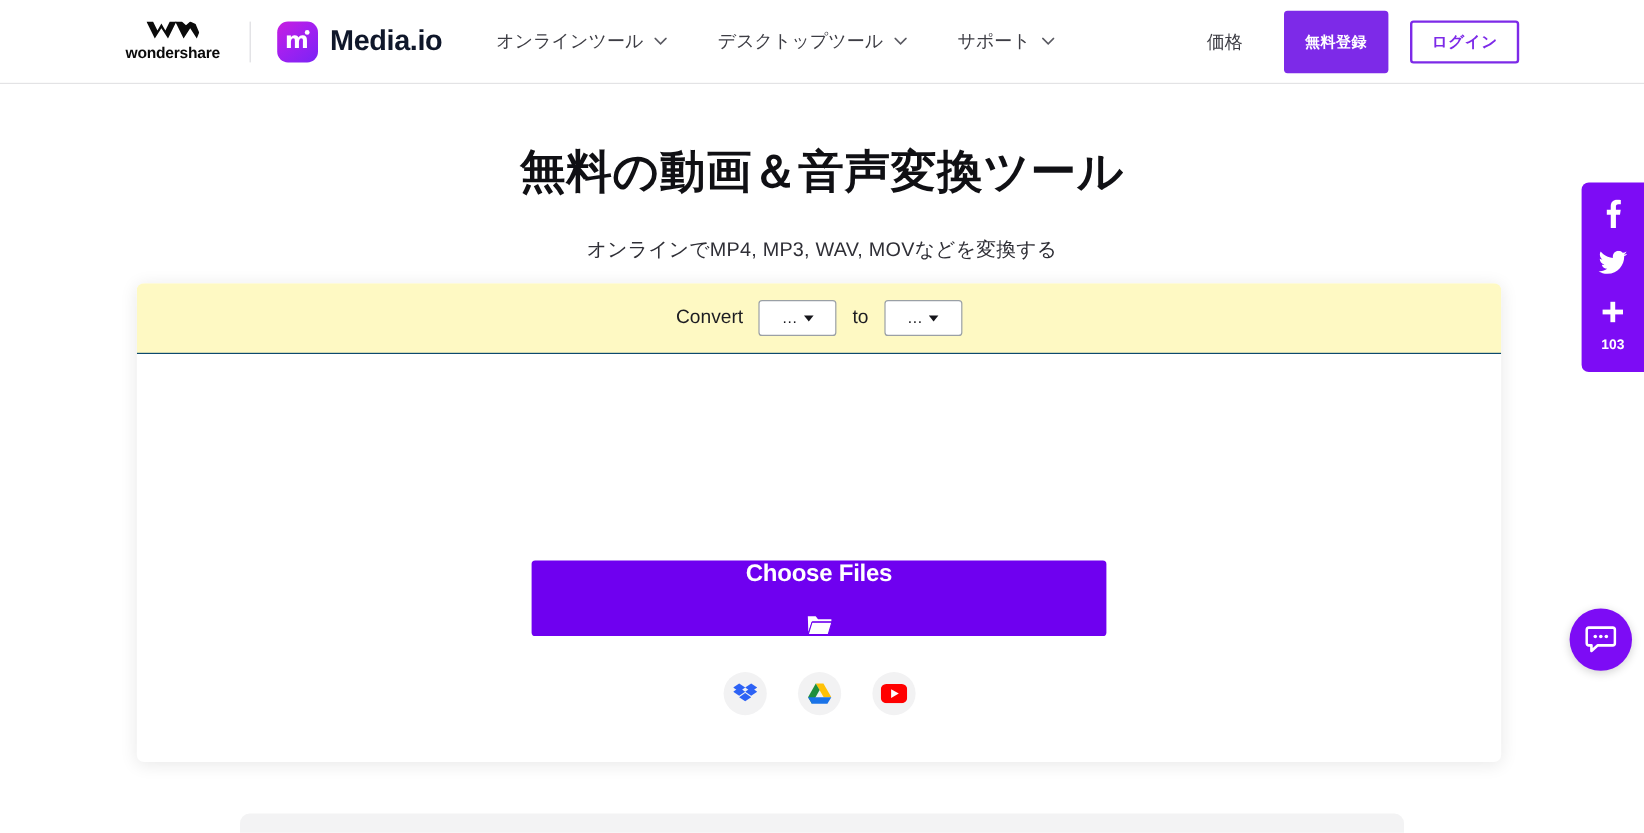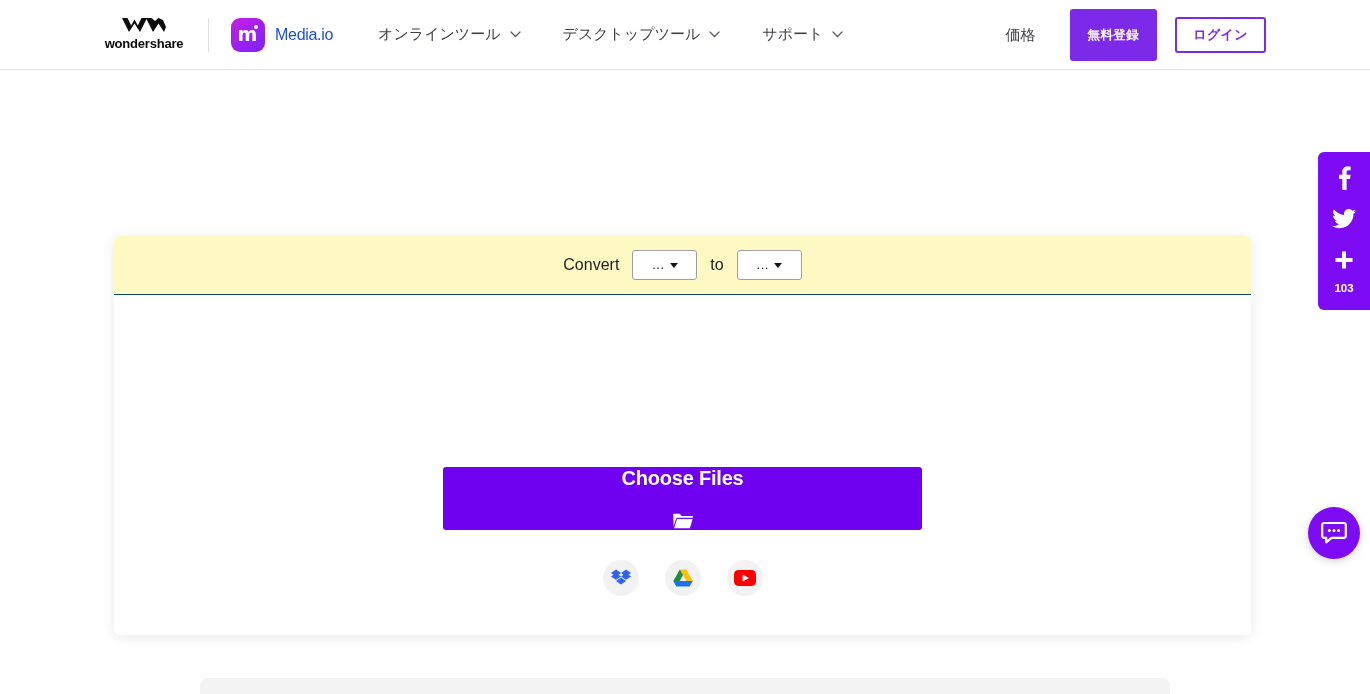--- a/index.html
+++ b/index.html
@@ -33,7 +33,7 @@
                  font-family:"DejaVu Sans", sans-serif; letter-spacing:-1px; margin-left:-2px;}
   .mio-icon .dot { position:absolute; top:7px; right:7px; width:4px; height:4px;
                    border-radius:50%; background:#fff; }
-  .mio-name { font-size: 16px; font-weight: 400; color: #1d4ed8; letter-spacing: -.3px; }
+  .mio-name { font-size: 24px; font-weight: 700; color: #0f172a; letter-spacing: -.3px; }
 
   .nav { display: flex; align-items: center; margin-left: 24px; }
   .nav-item { display: flex; align-items: center; gap: 9px; padding: 0 21px;

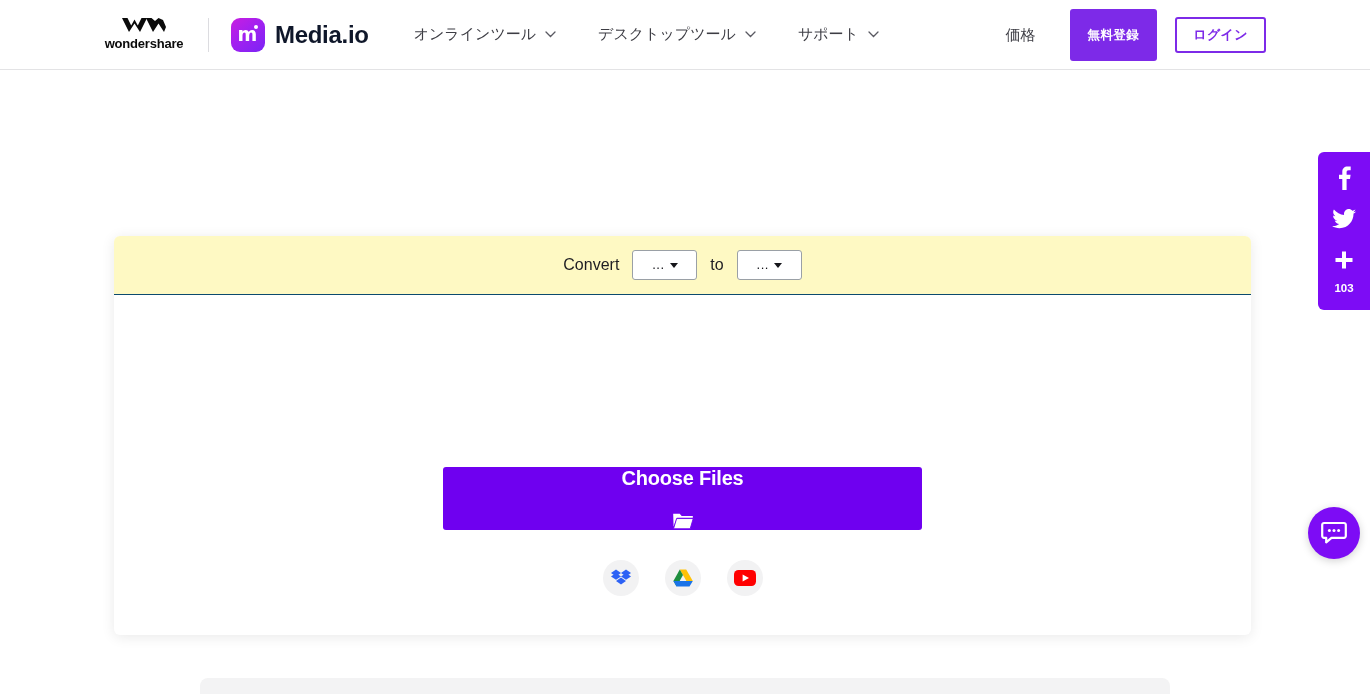--- a/index.html
+++ b/index.html
@@ -171,6 +171,7 @@
   </div>
 
   <div class="hero">
+    <h1>無料の動画＆音声変換ツール</h1>
   </div>
 
   <div class="card">

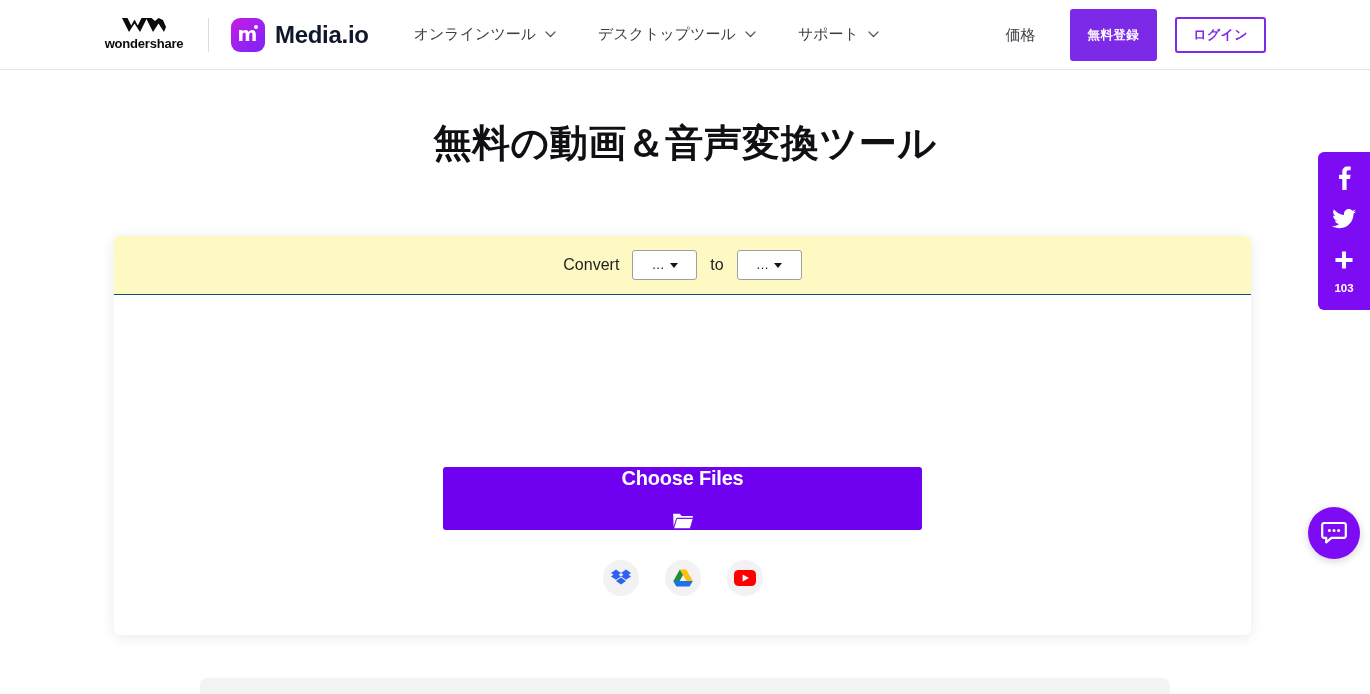--- a/index.html
+++ b/index.html
@@ -172,6 +172,7 @@
 
   <div class="hero">
     <h1>無料の動画＆音声変換ツール</h1>
+    <p>オンラインでMP4, MP3, WAV, MOVなどを変換する</p>
   </div>
 
   <div class="card">

